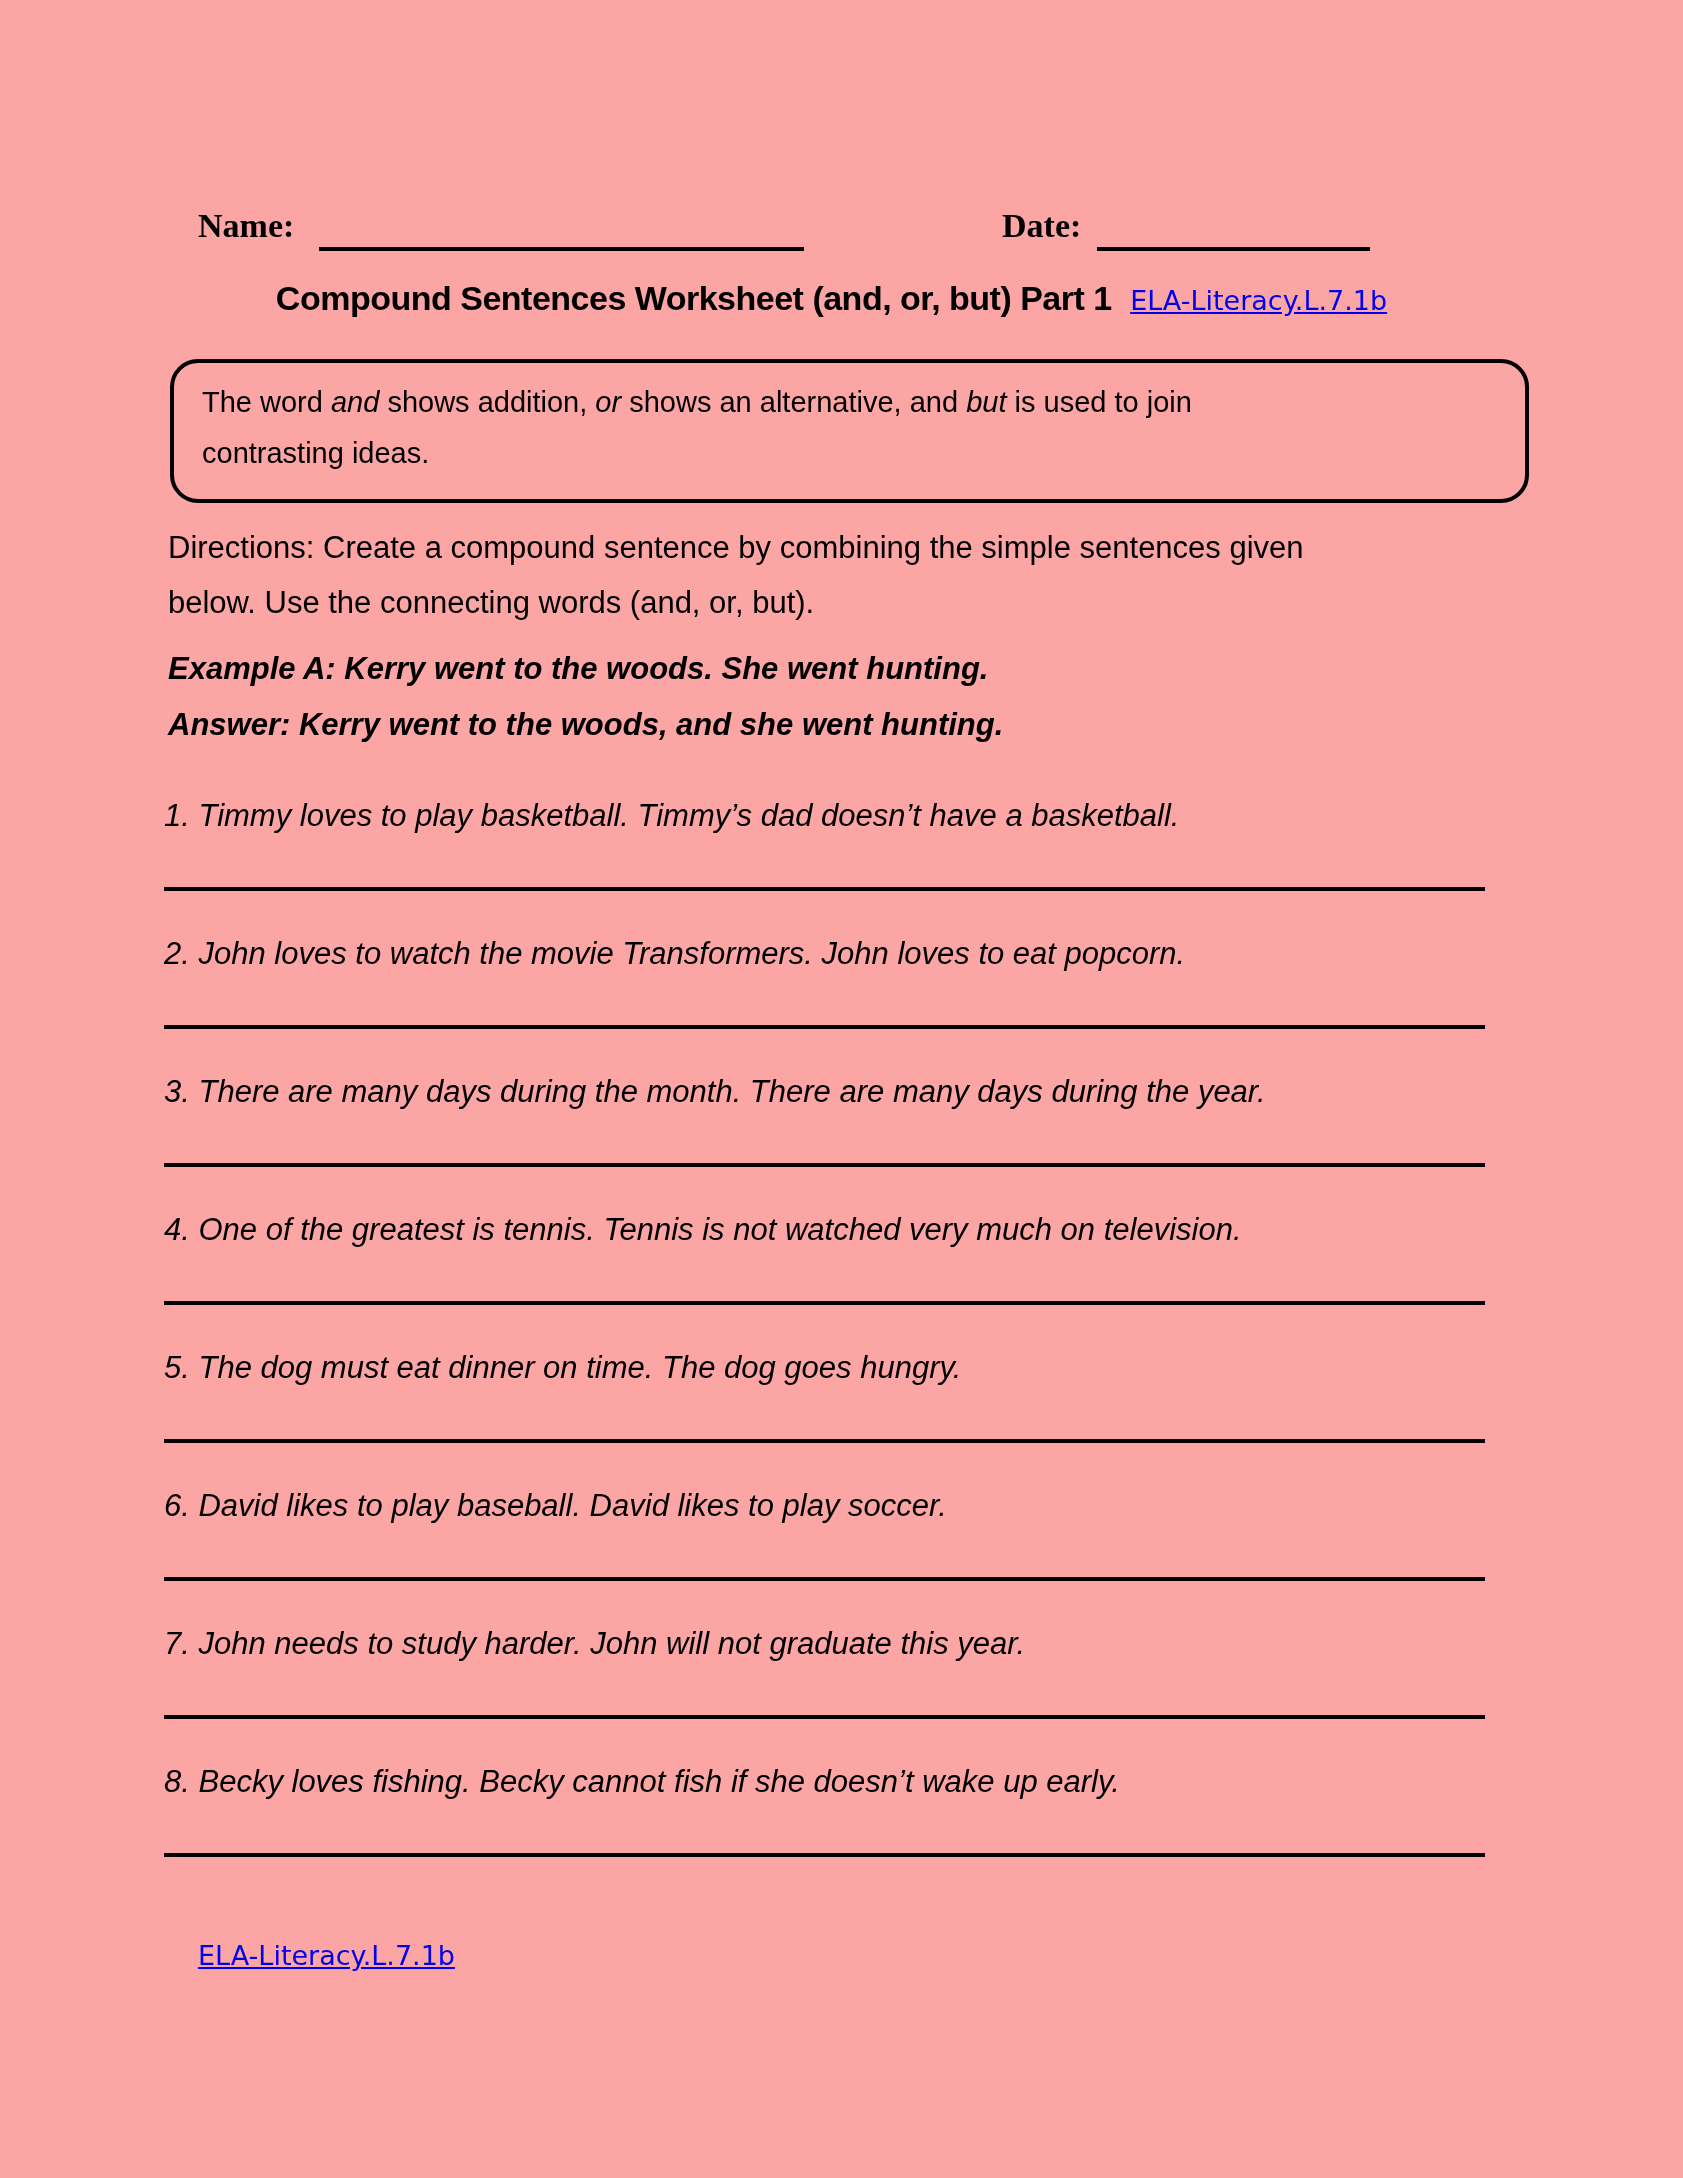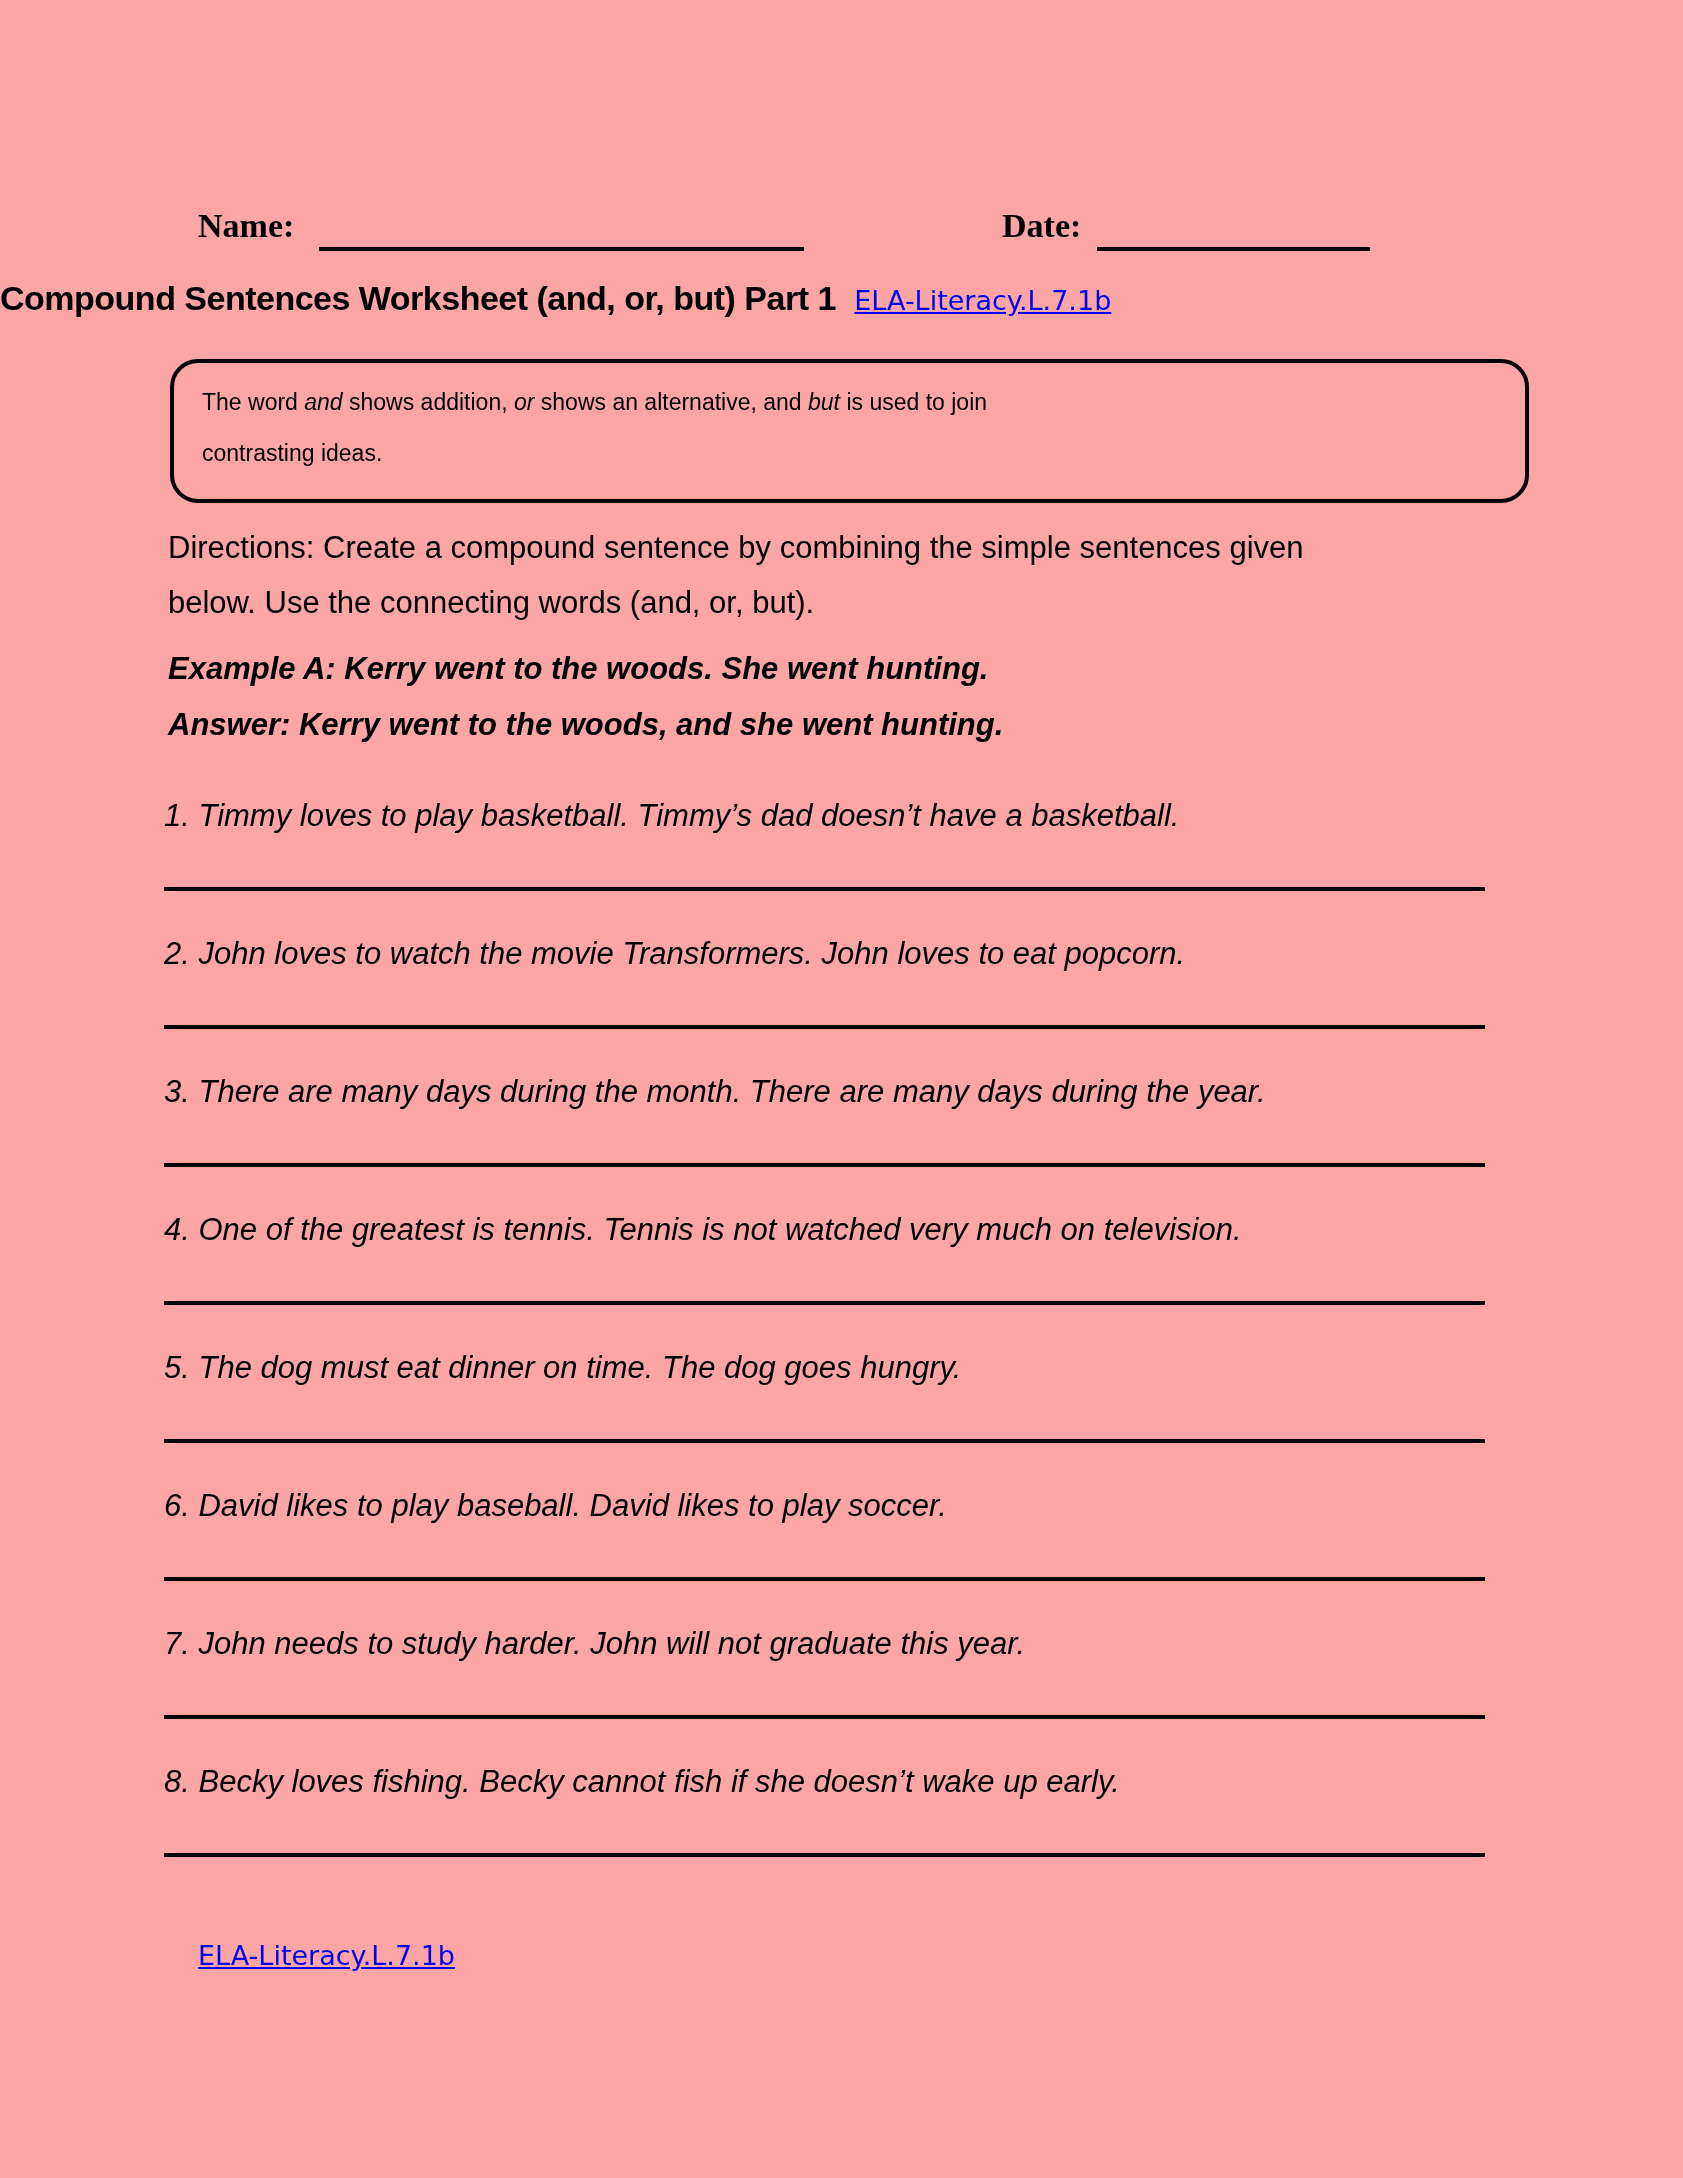--- a/index.html
+++ b/index.html
@@ -43,6 +43,7 @@
     top: 273px;
     left: 0;
     width: 1663px;
+    text-align: center;
     white-space: nowrap;
   }
   .title-text {

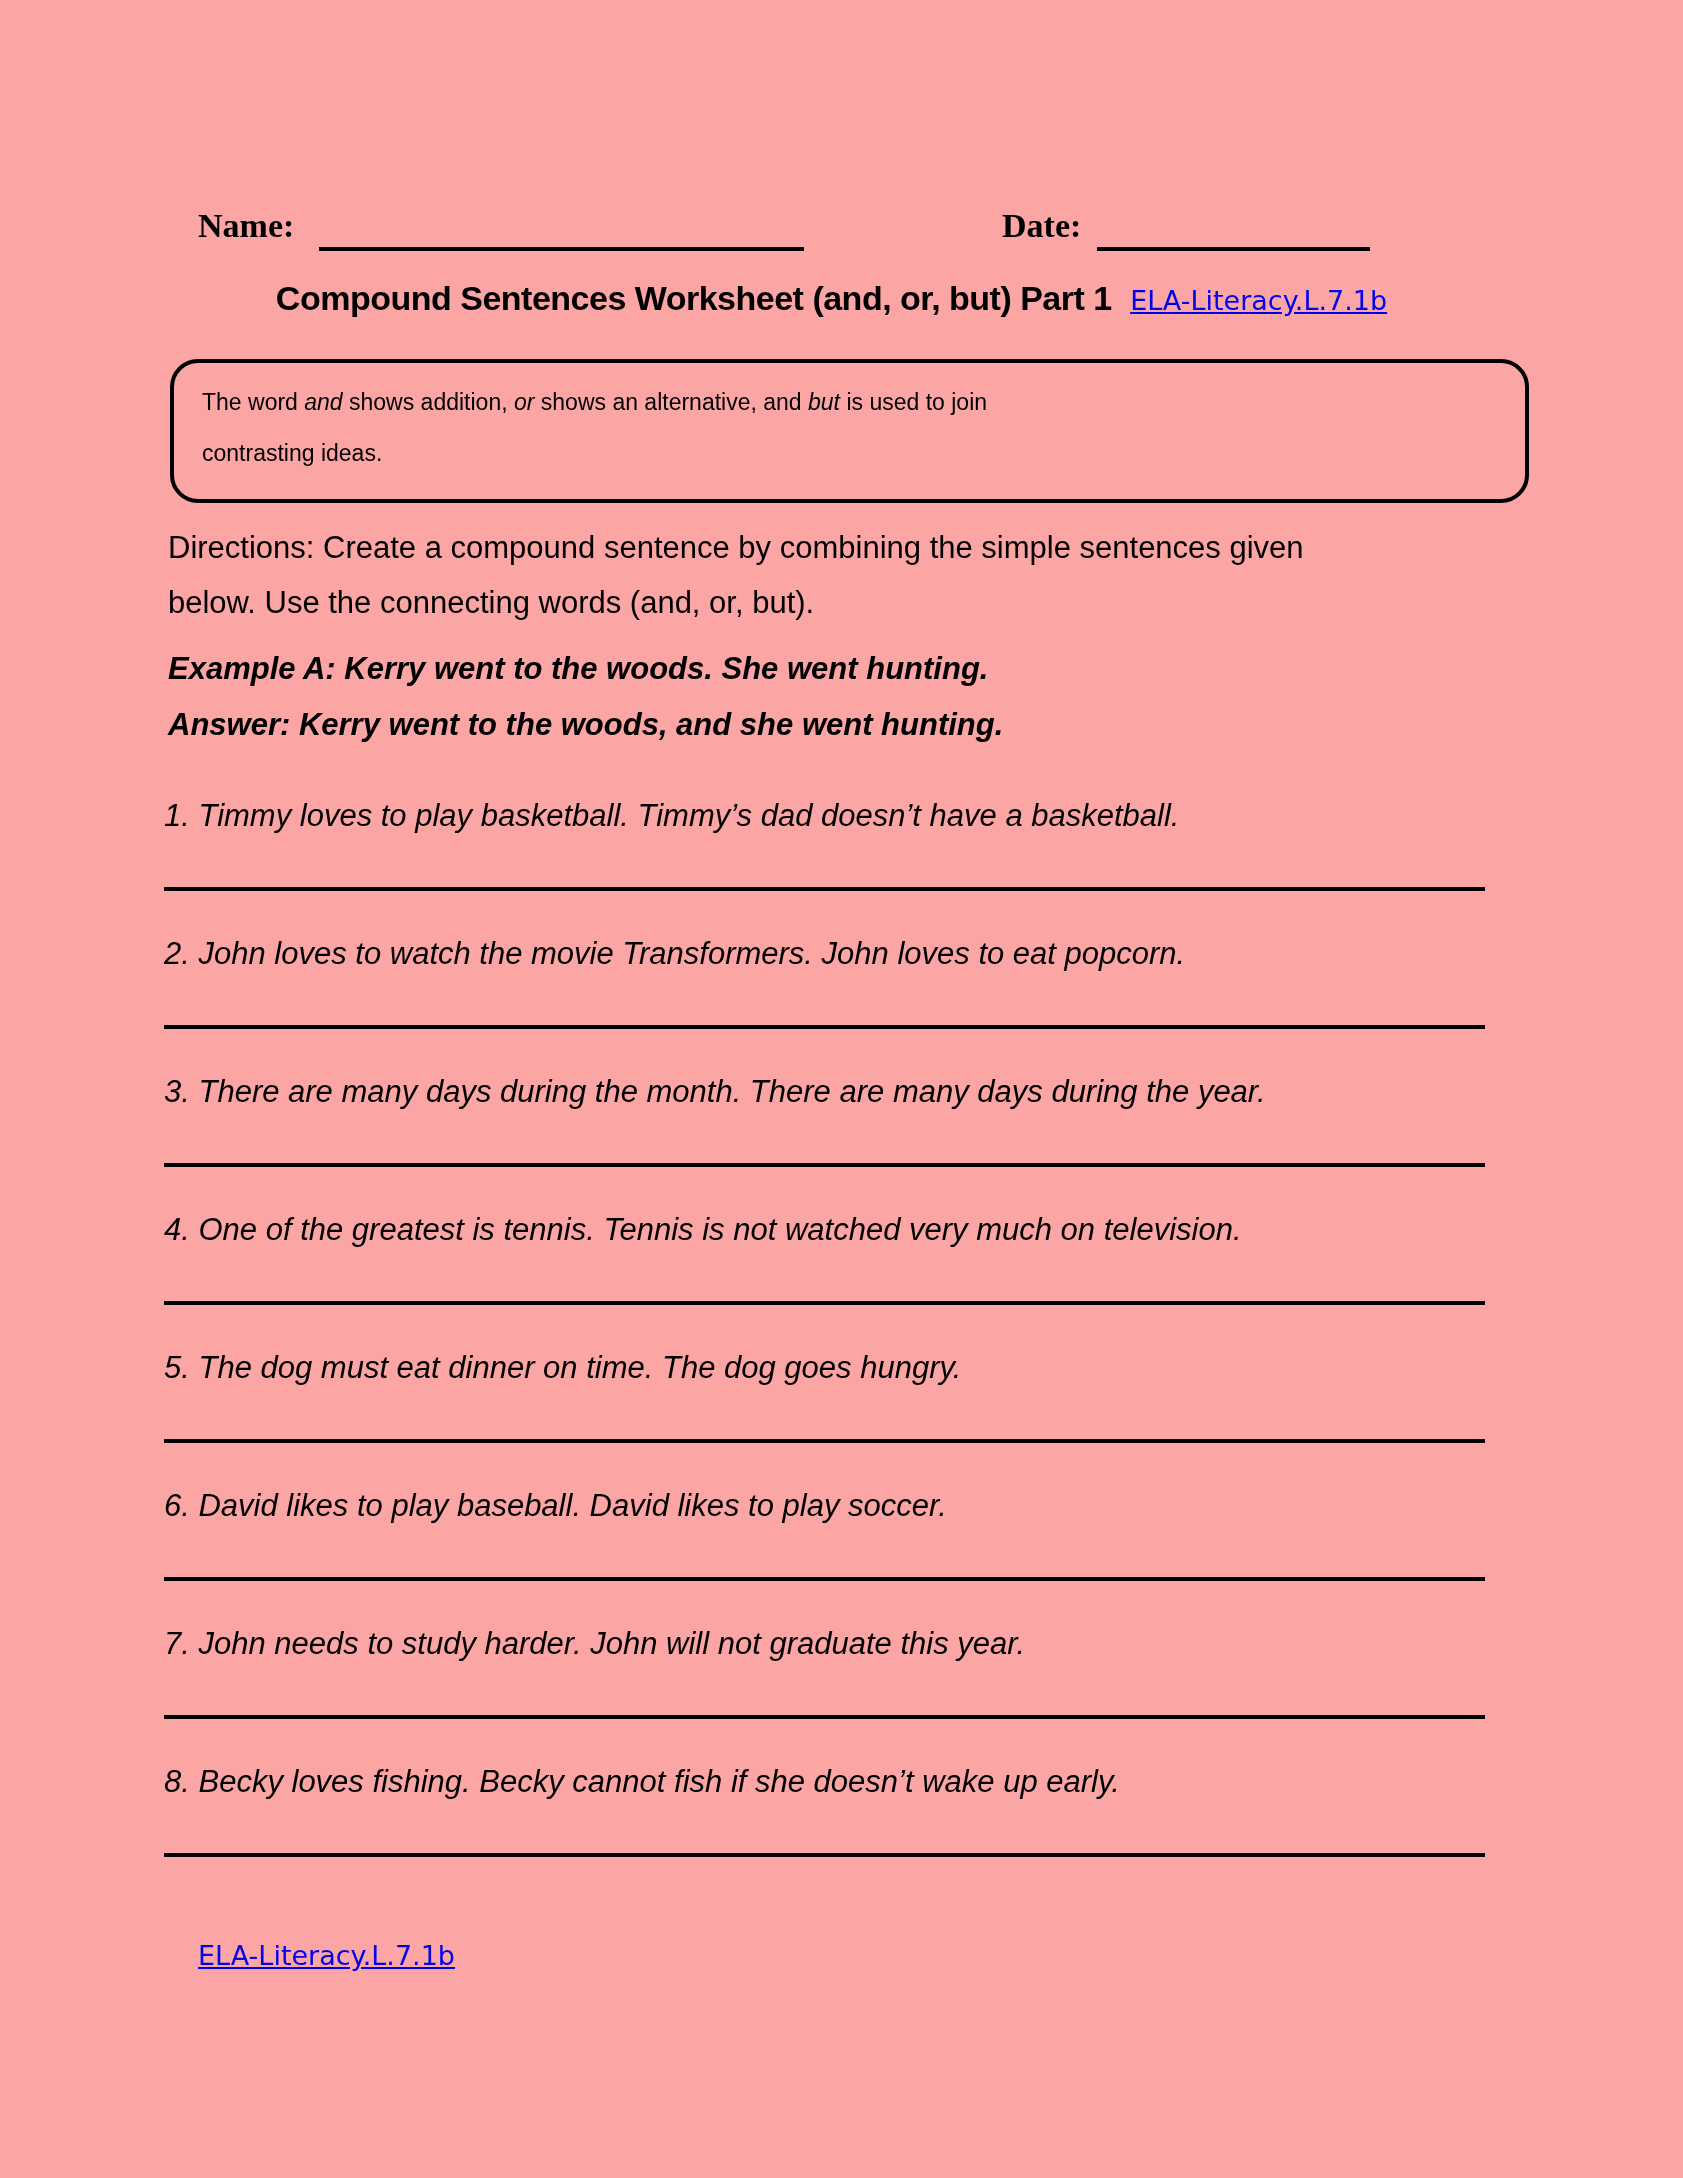--- a/index.html
+++ b/index.html
@@ -74,7 +74,7 @@
     border: 4px solid #000;
     border-radius: 28px;
     padding: 14px 28px 0 28px;
-    font-size: 23px;
+    font-size: 29px;
     line-height: 51px;
   }
   .def-box .ln { white-space: nowrap; }

